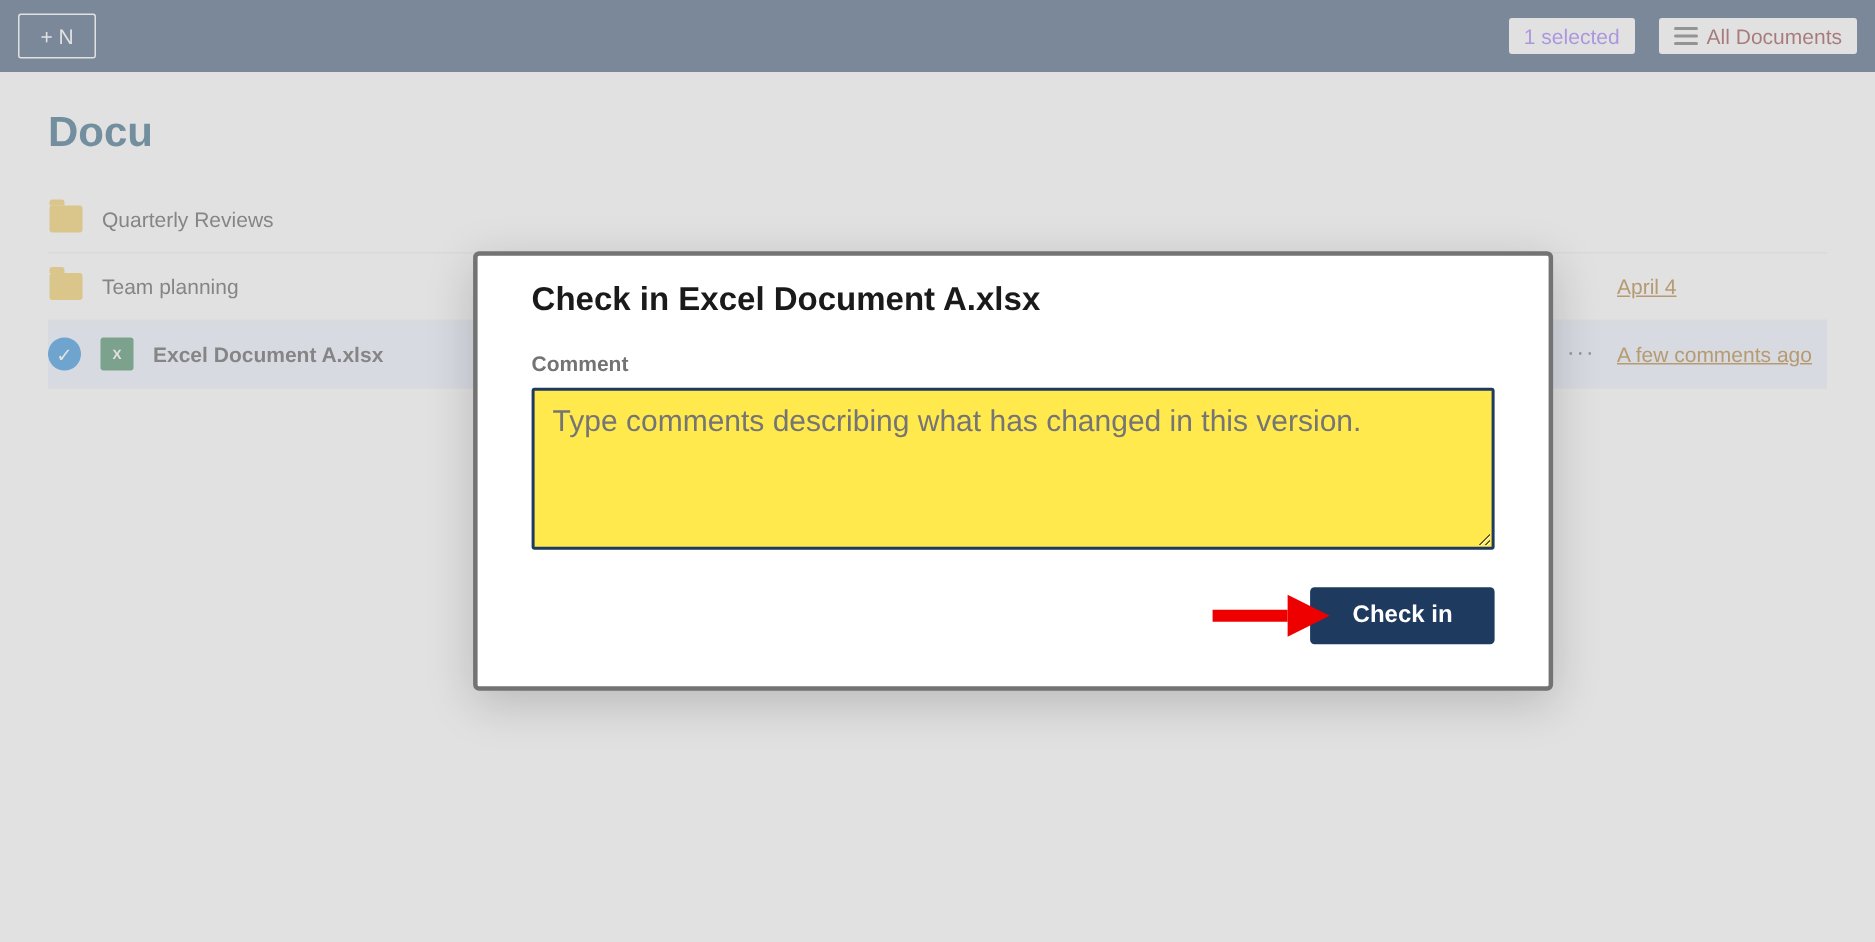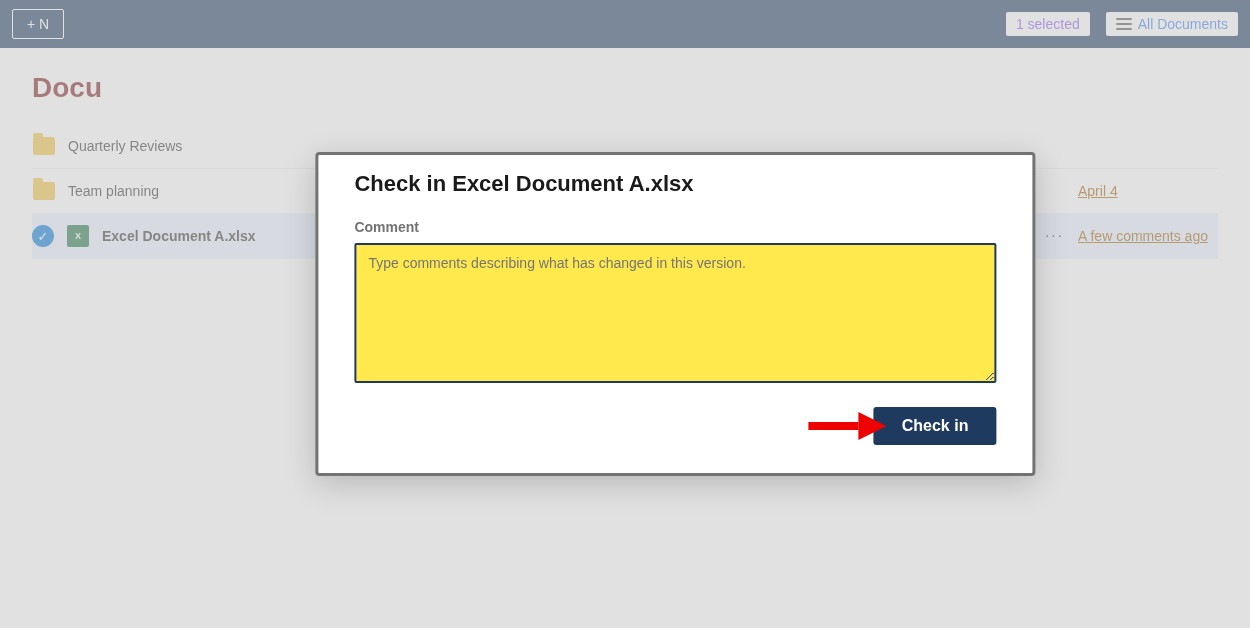--- a/index.html
+++ b/index.html
@@ -70,7 +70,7 @@
       padding: 4px 10px;
       border-radius: 2px;
       font-size: 14px;
-      color: #3b82f6;
+      color: #7f1d1d;
       display: flex;
       align-items: center;
       gap: 6px;

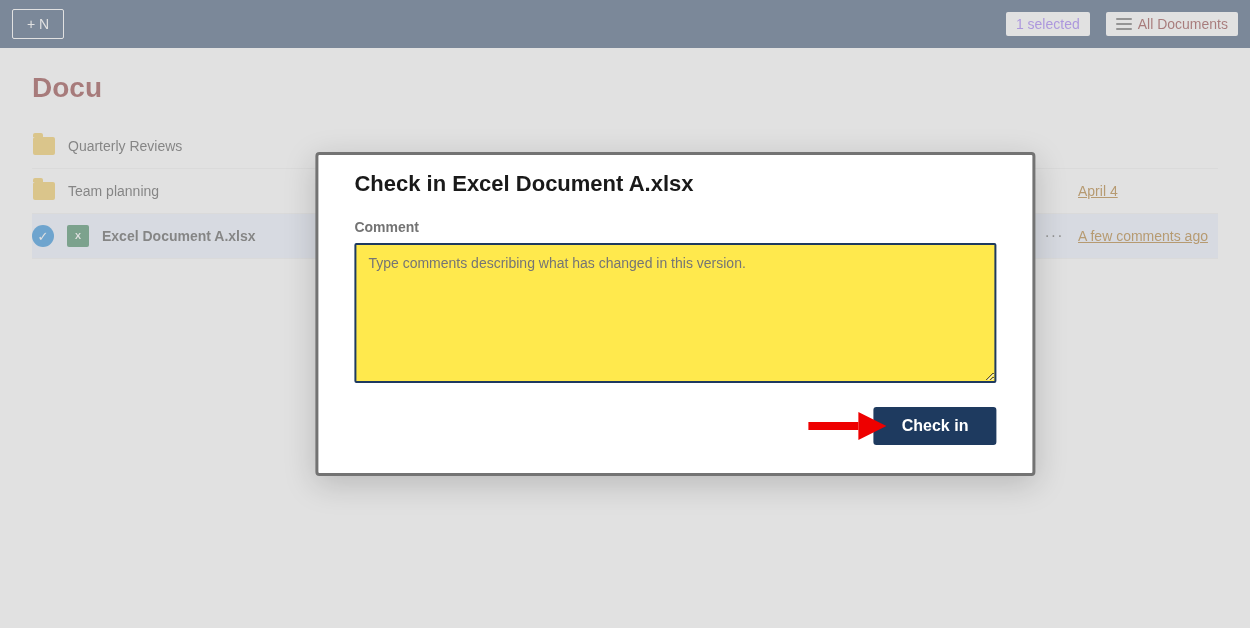--- a/index.html
+++ b/index.html
@@ -89,7 +89,7 @@
     .page-title {
       font-size: 28px;
       font-weight: 600;
-      color: #7f1d1d;
+      color: #0c4a6e;
       margin-bottom: 20px;
     }
 

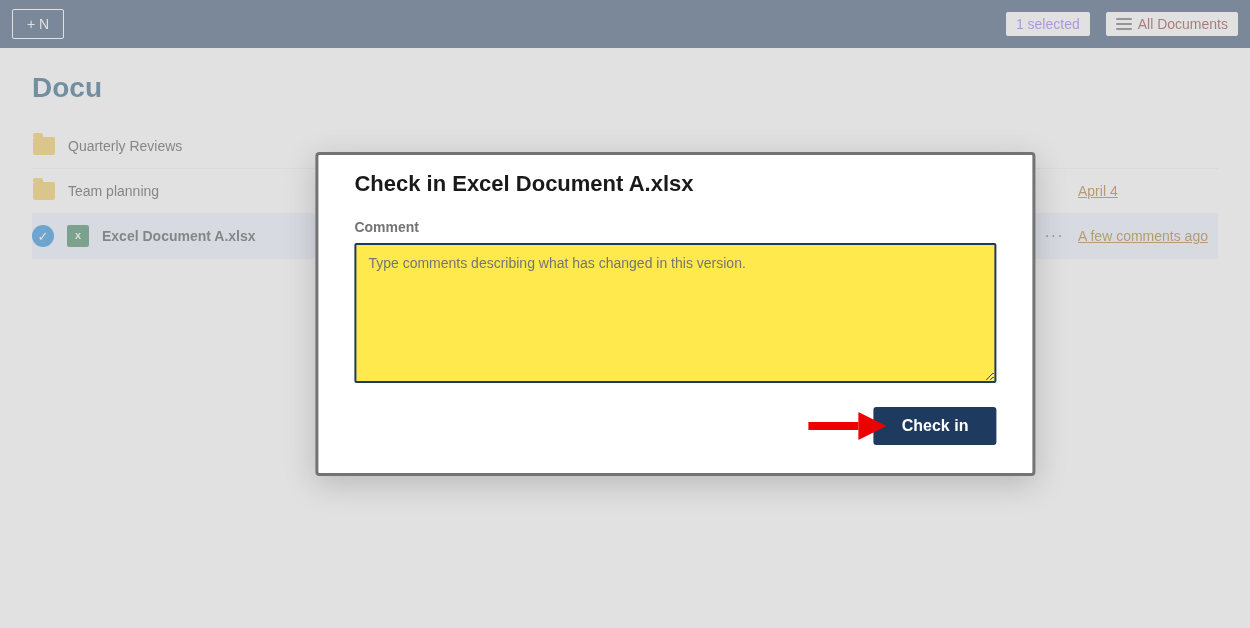--- a/index.html
+++ b/index.html
@@ -260,12 +260,12 @@
 
     .comment-textarea {
       width: 100%;
-      height: 140px;
+      height: 108px;
       background: #ffe94d;
       border: 2px solid #1e3a5f;
       border-radius: 2px;
       padding: 10px 12px;
-      font-size: 14px;
+      font-size: 20px;
       color: #555;
       resize: vertical;
       outline: none;

